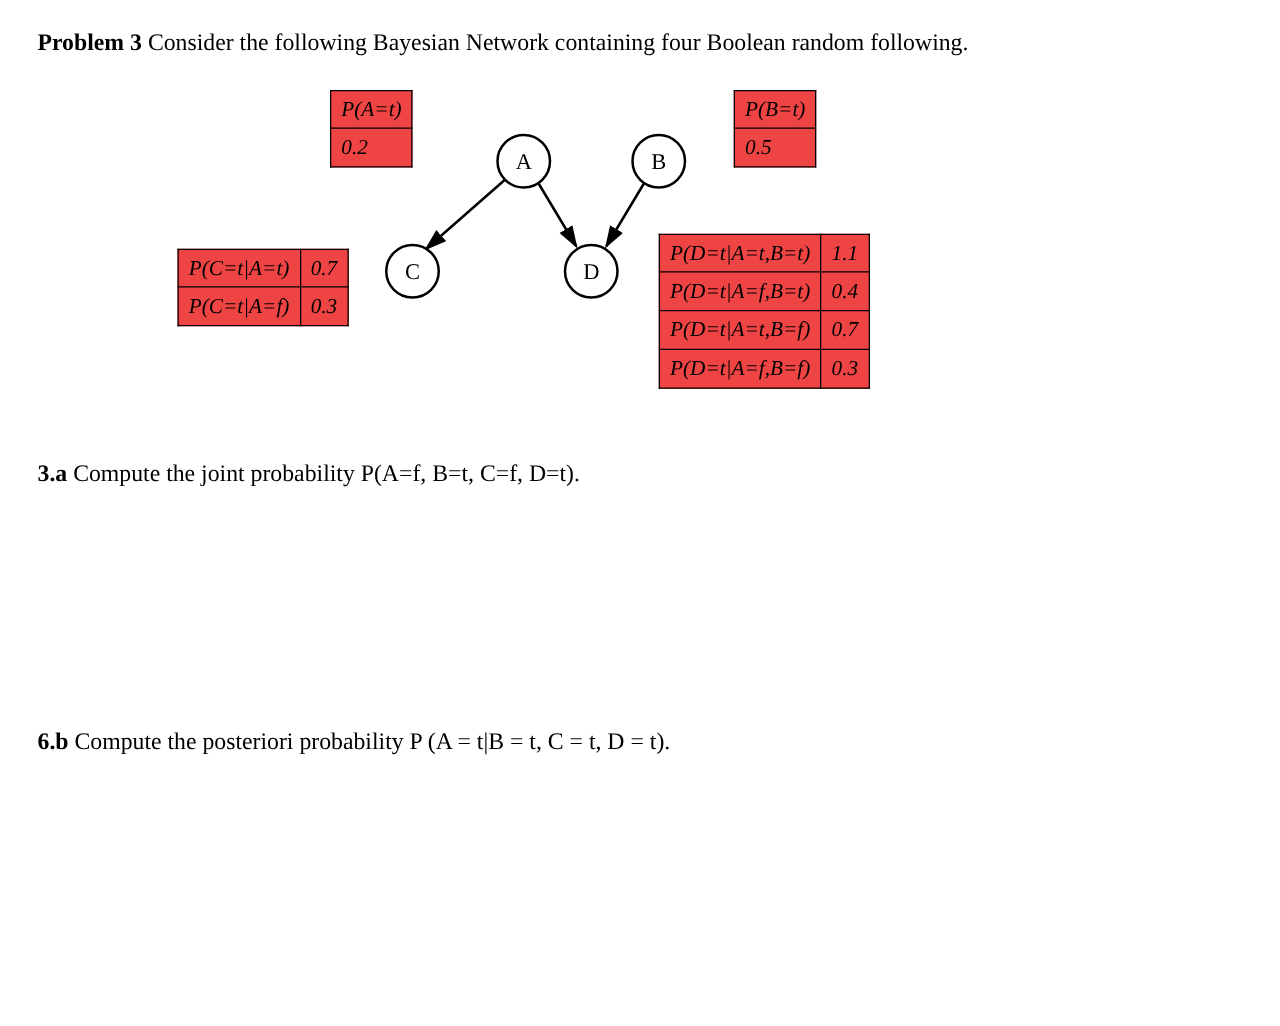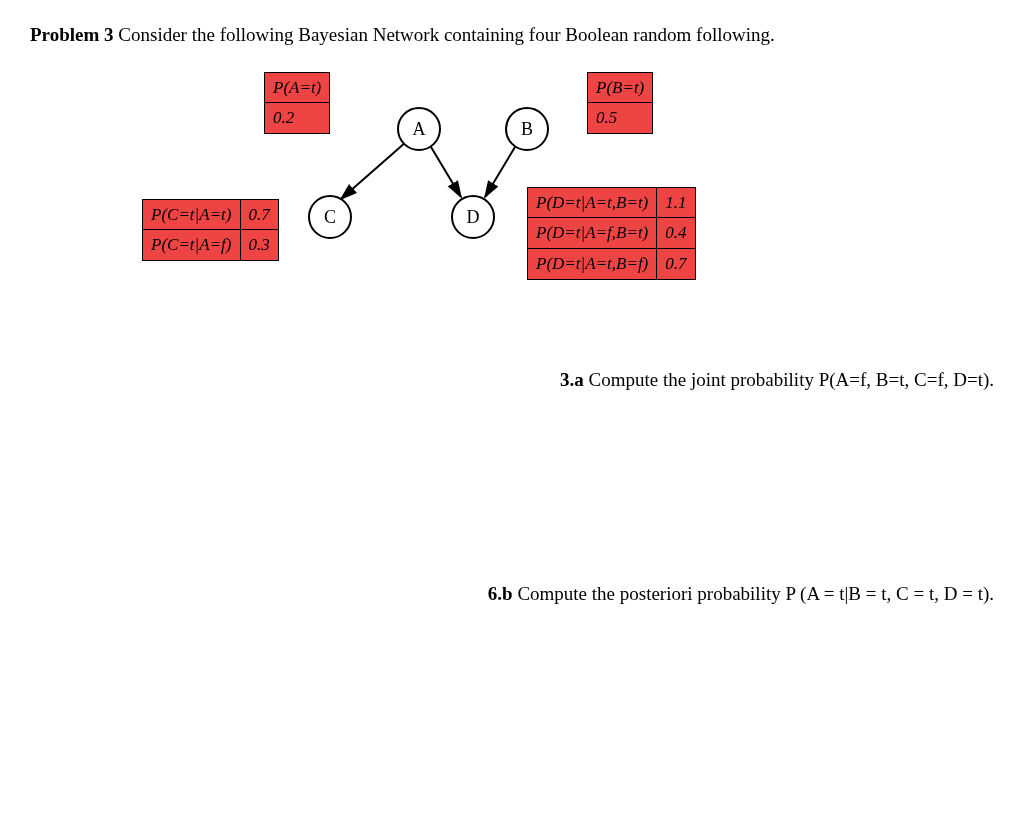--- a/index.html
+++ b/index.html
@@ -134,6 +134,10 @@
       <td>P(D=t|A=t,B=f)</td>
       <td>0.7</td>
     </tr>
+    <tr>
+      <td>P(D=t|A=f,B=f)</td>
+      <td>0.3</td>
+    </tr>
   </tbody>
     </table>
 

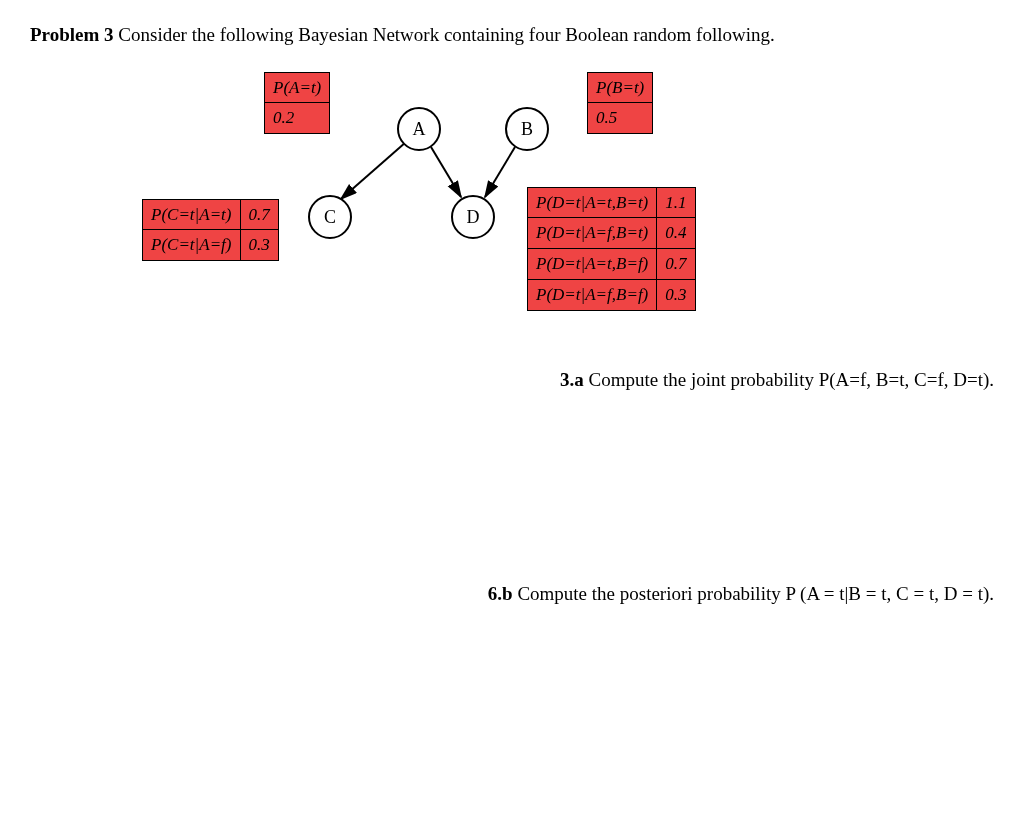--- a/index.html
+++ b/index.html
@@ -54,7 +54,7 @@
       height: 260px;
       z-index: 1;
     }
-    .question { margin-top: 8px; text-align: right; }
+    .question { margin-top: 8px; }
     .q-gap { height: 180px; }
   </style>
 </head>

